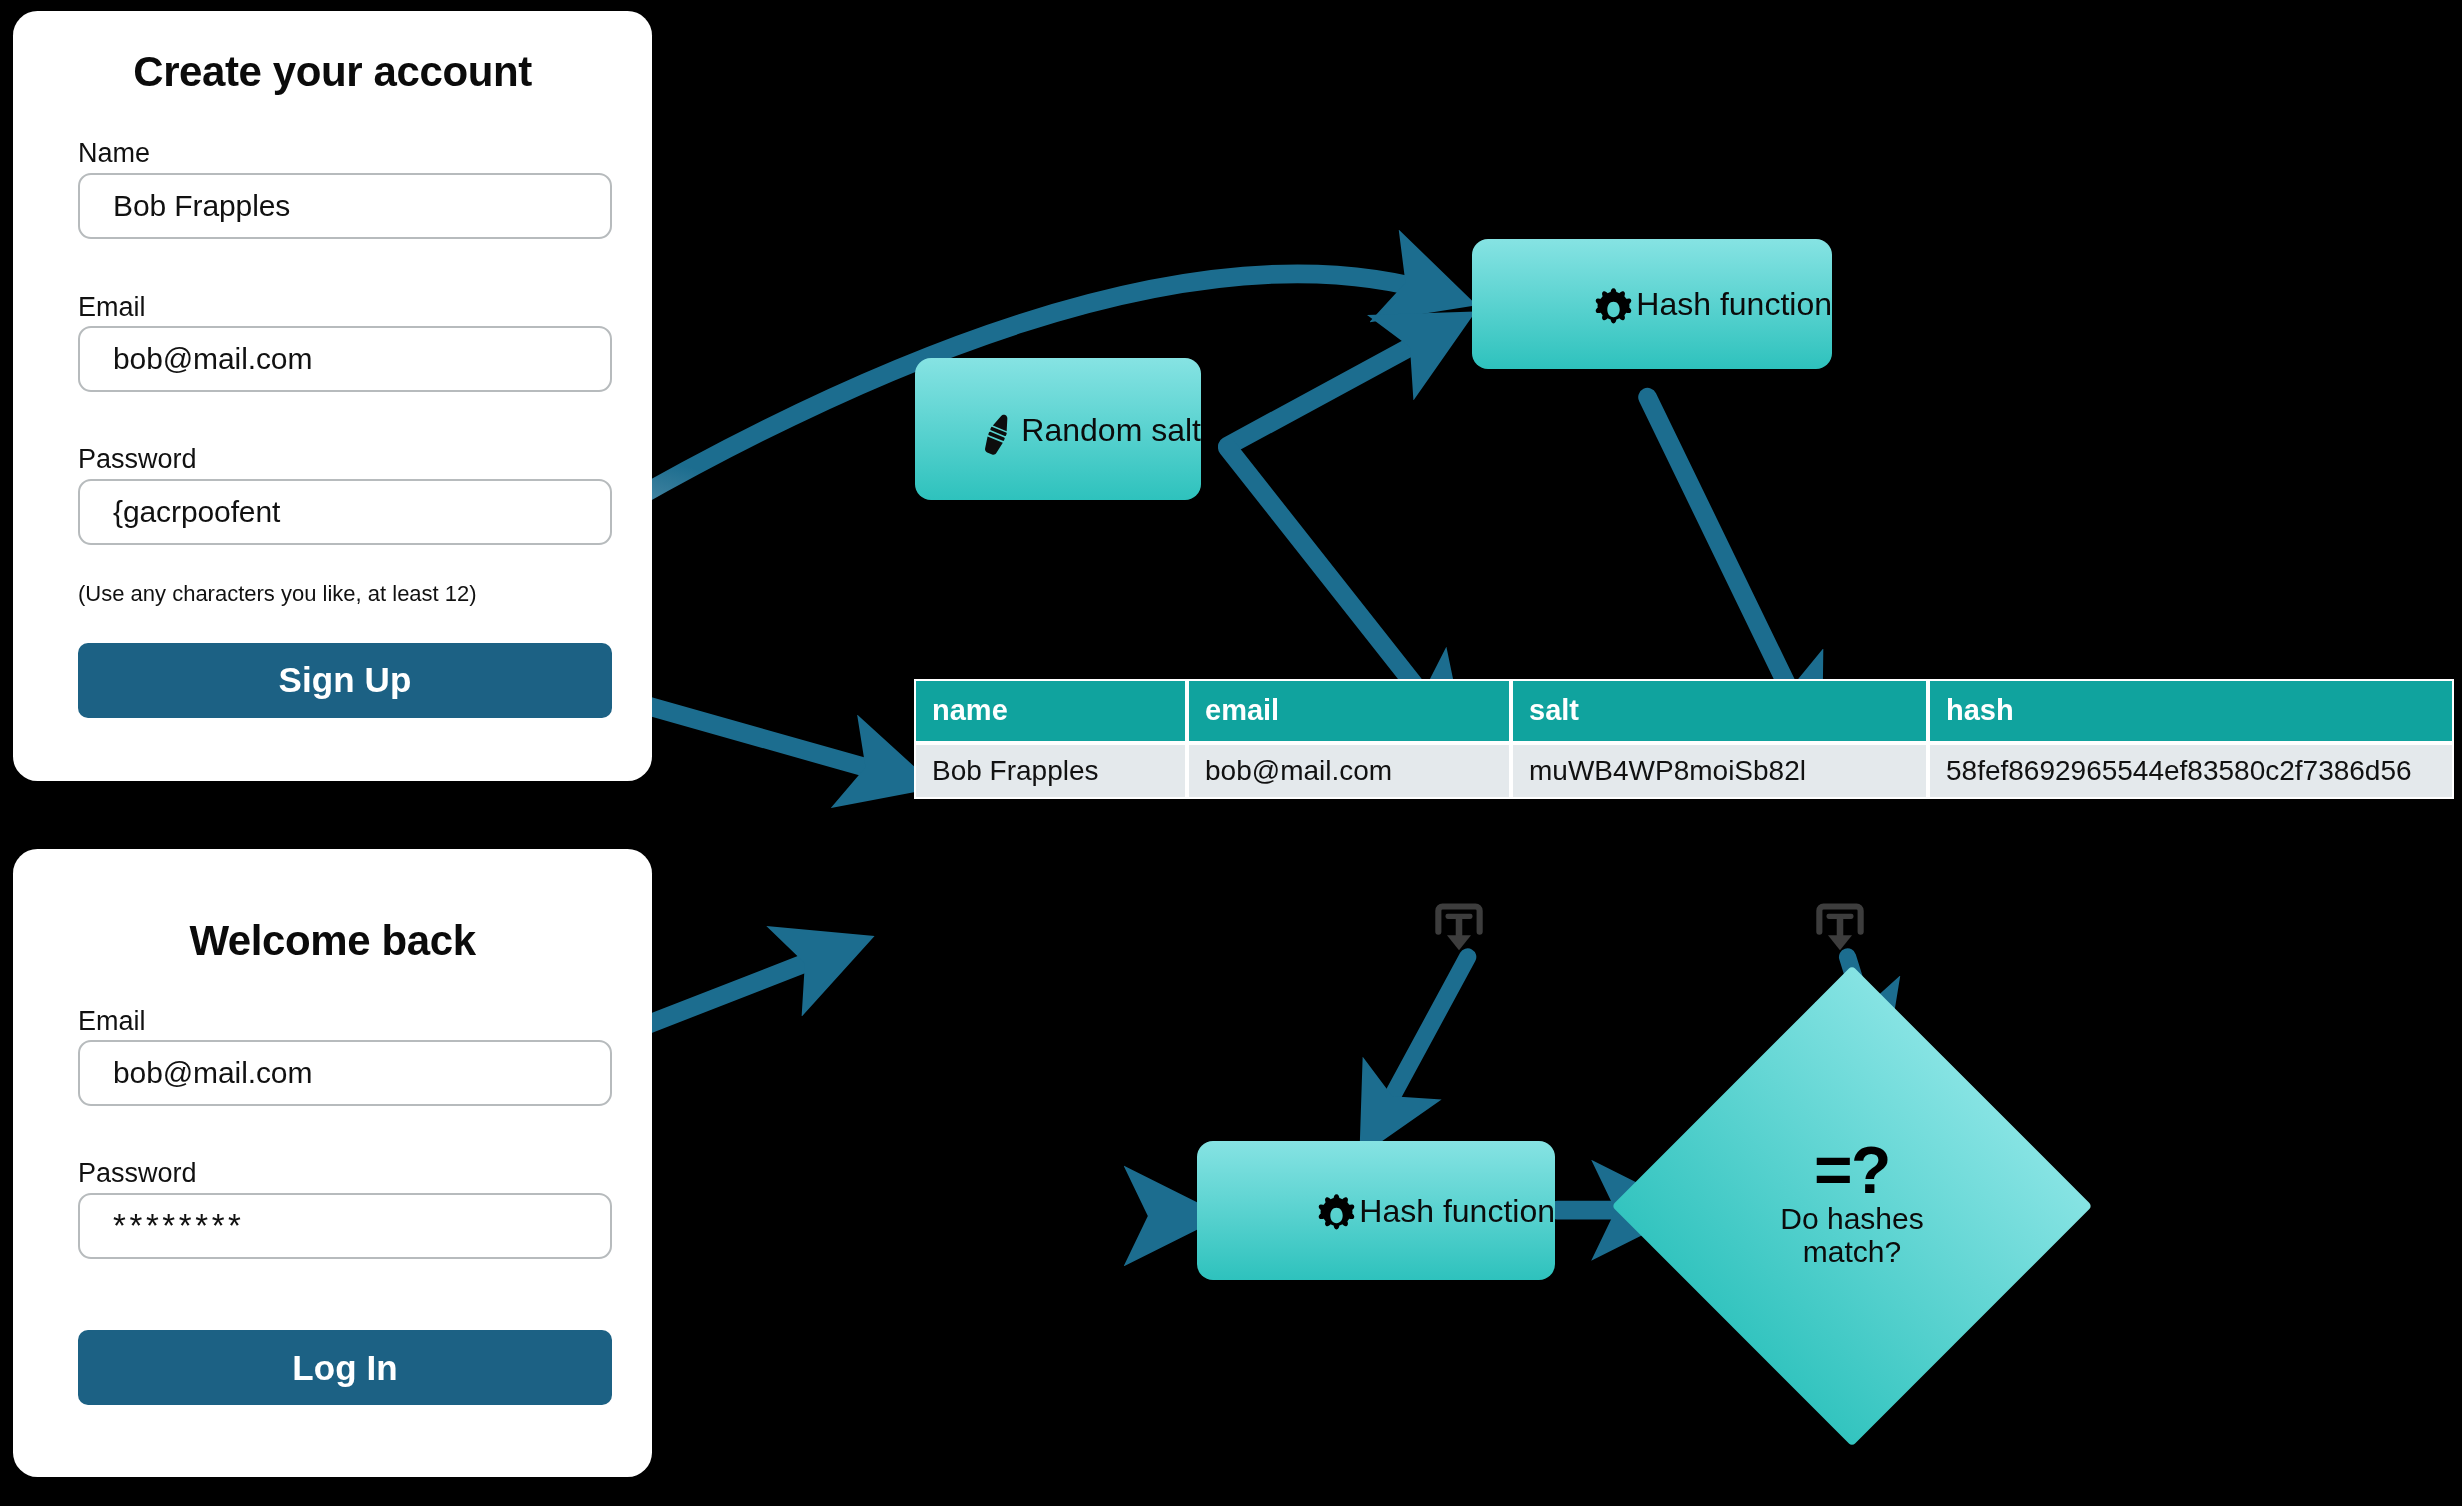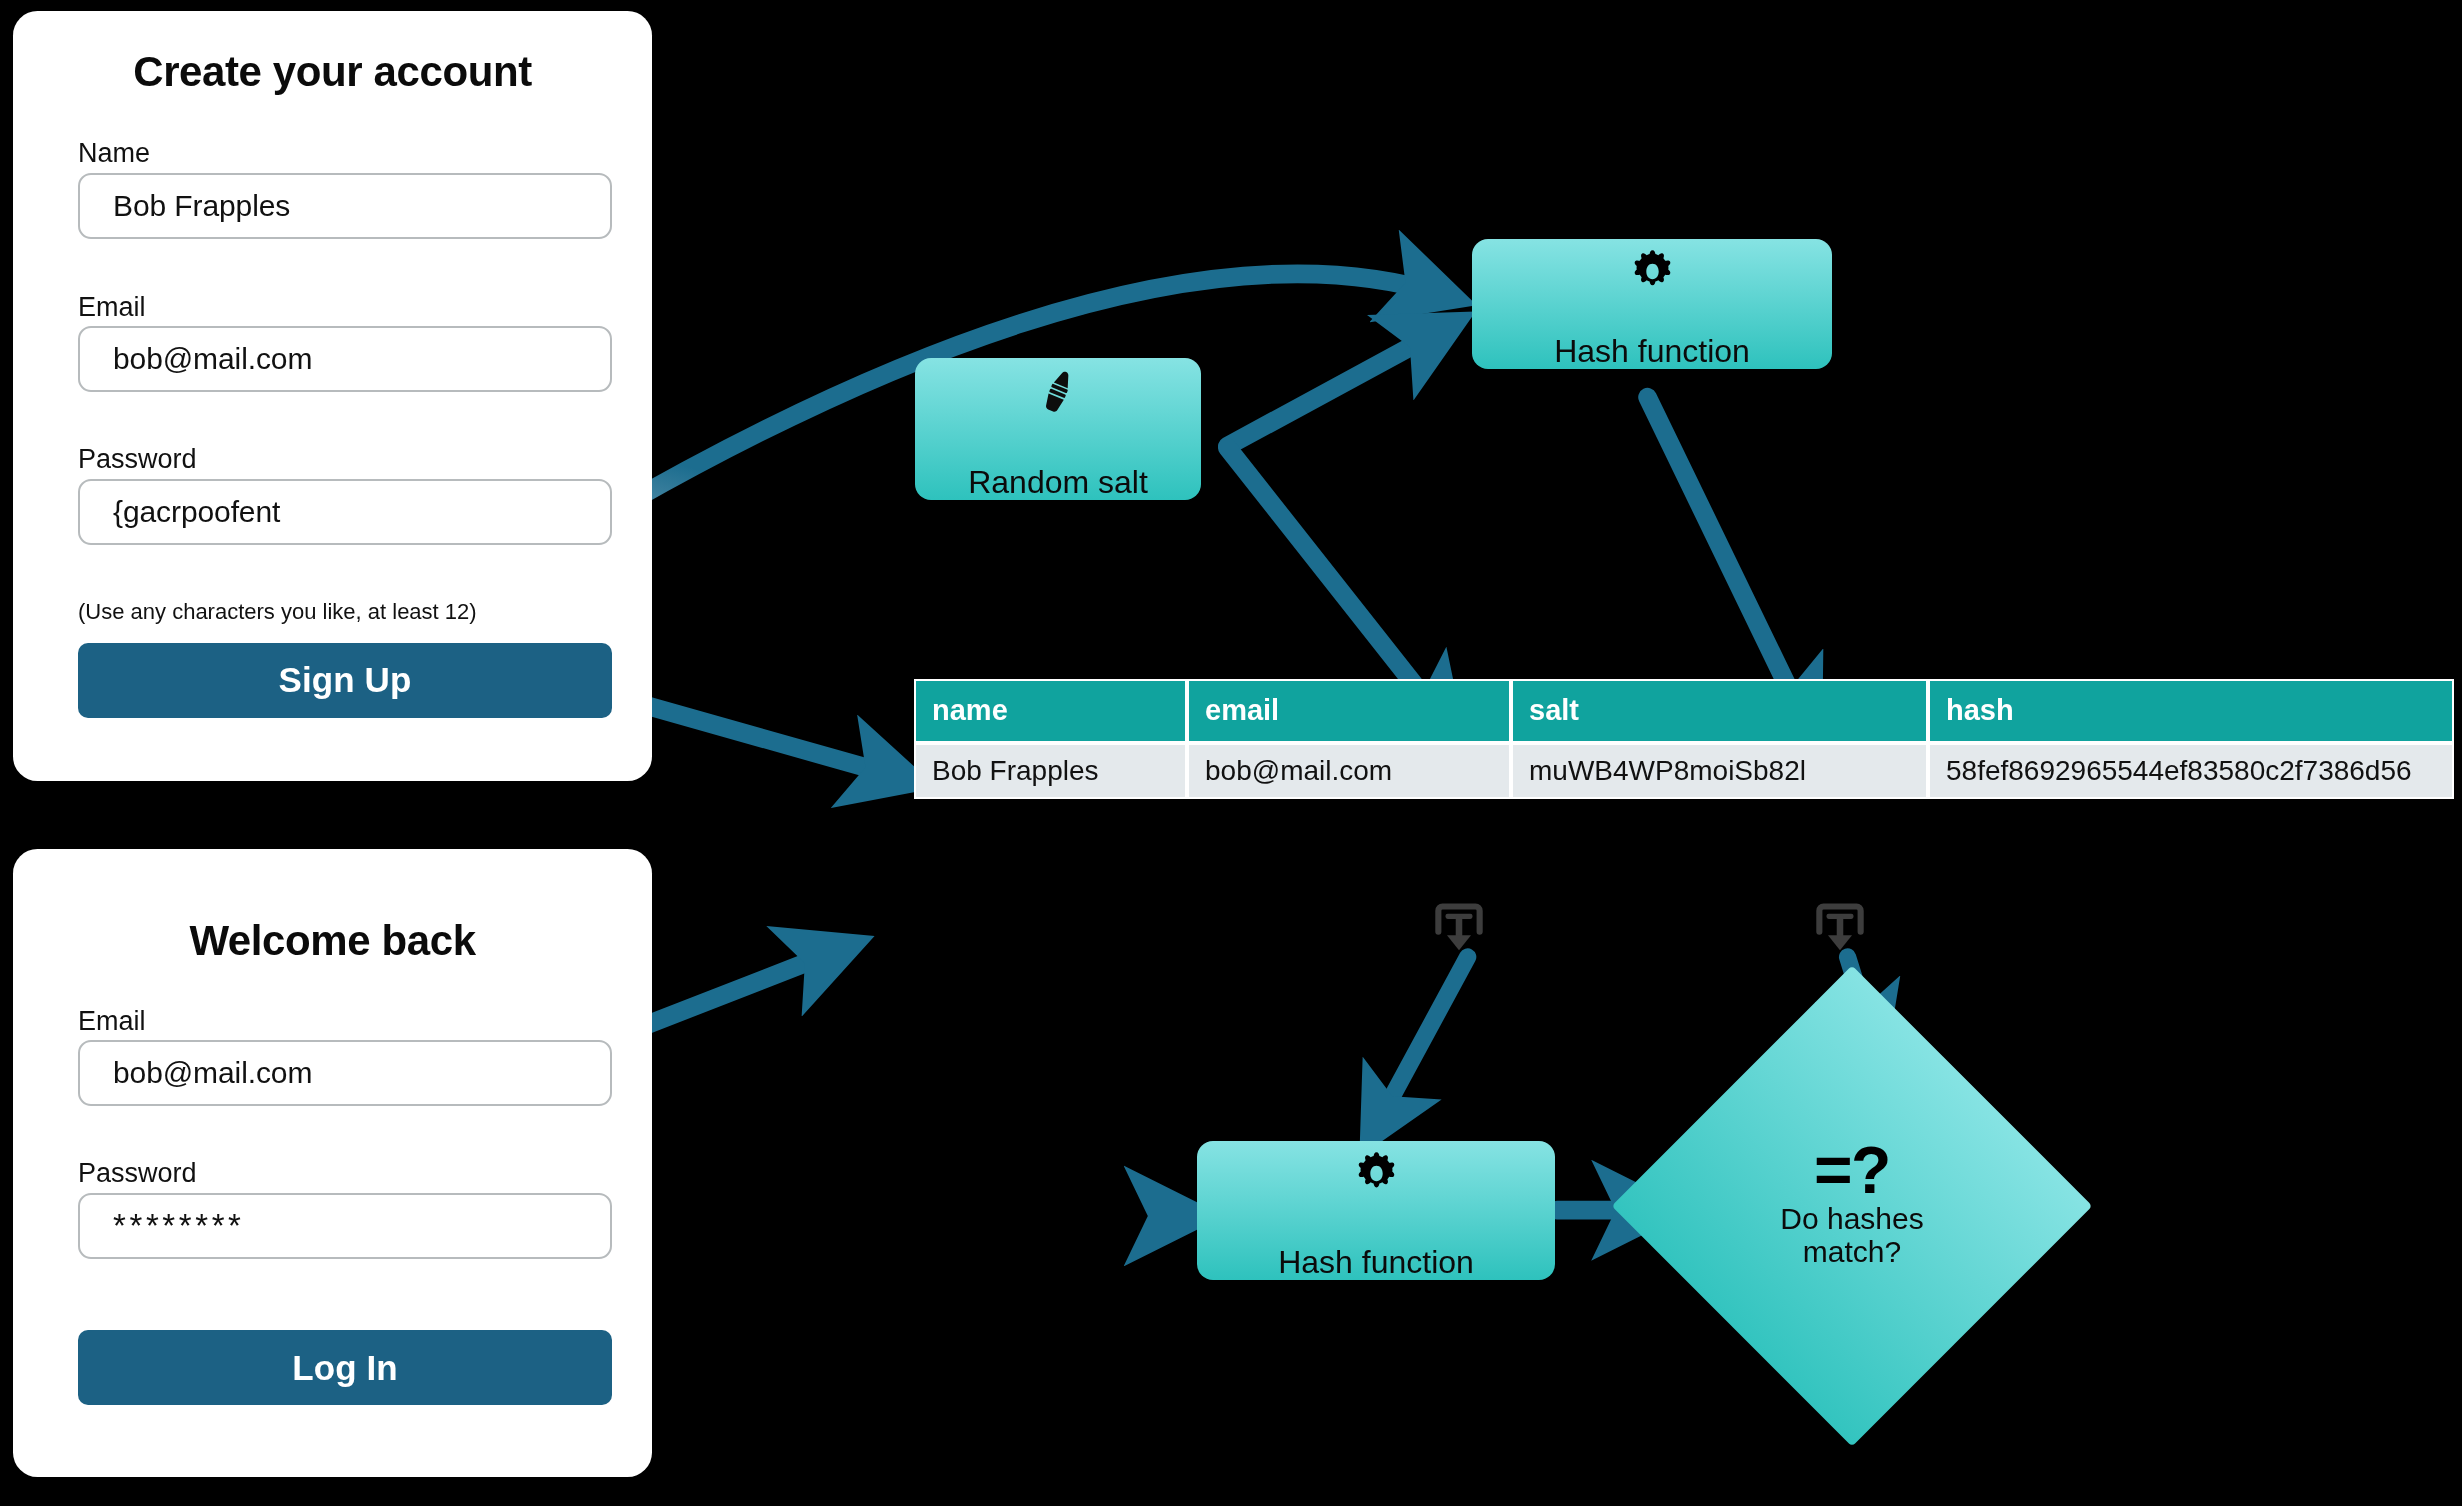--- a/index.html
+++ b/index.html
@@ -55,7 +55,7 @@
   .node{
     position:absolute;z-index:3;border-radius:16px;
     background:linear-gradient(180deg,#86e3e3 0%,#2ec2bd 100%);
-    display:flex;flex-direction:column;align-items:center;justify-content:space-between;
+    display:flex;align-items:center;justify-content:flex-end;
     box-sizing:border-box;
   }
   .node .node-ico{margin-top:10px;line-height:0;}

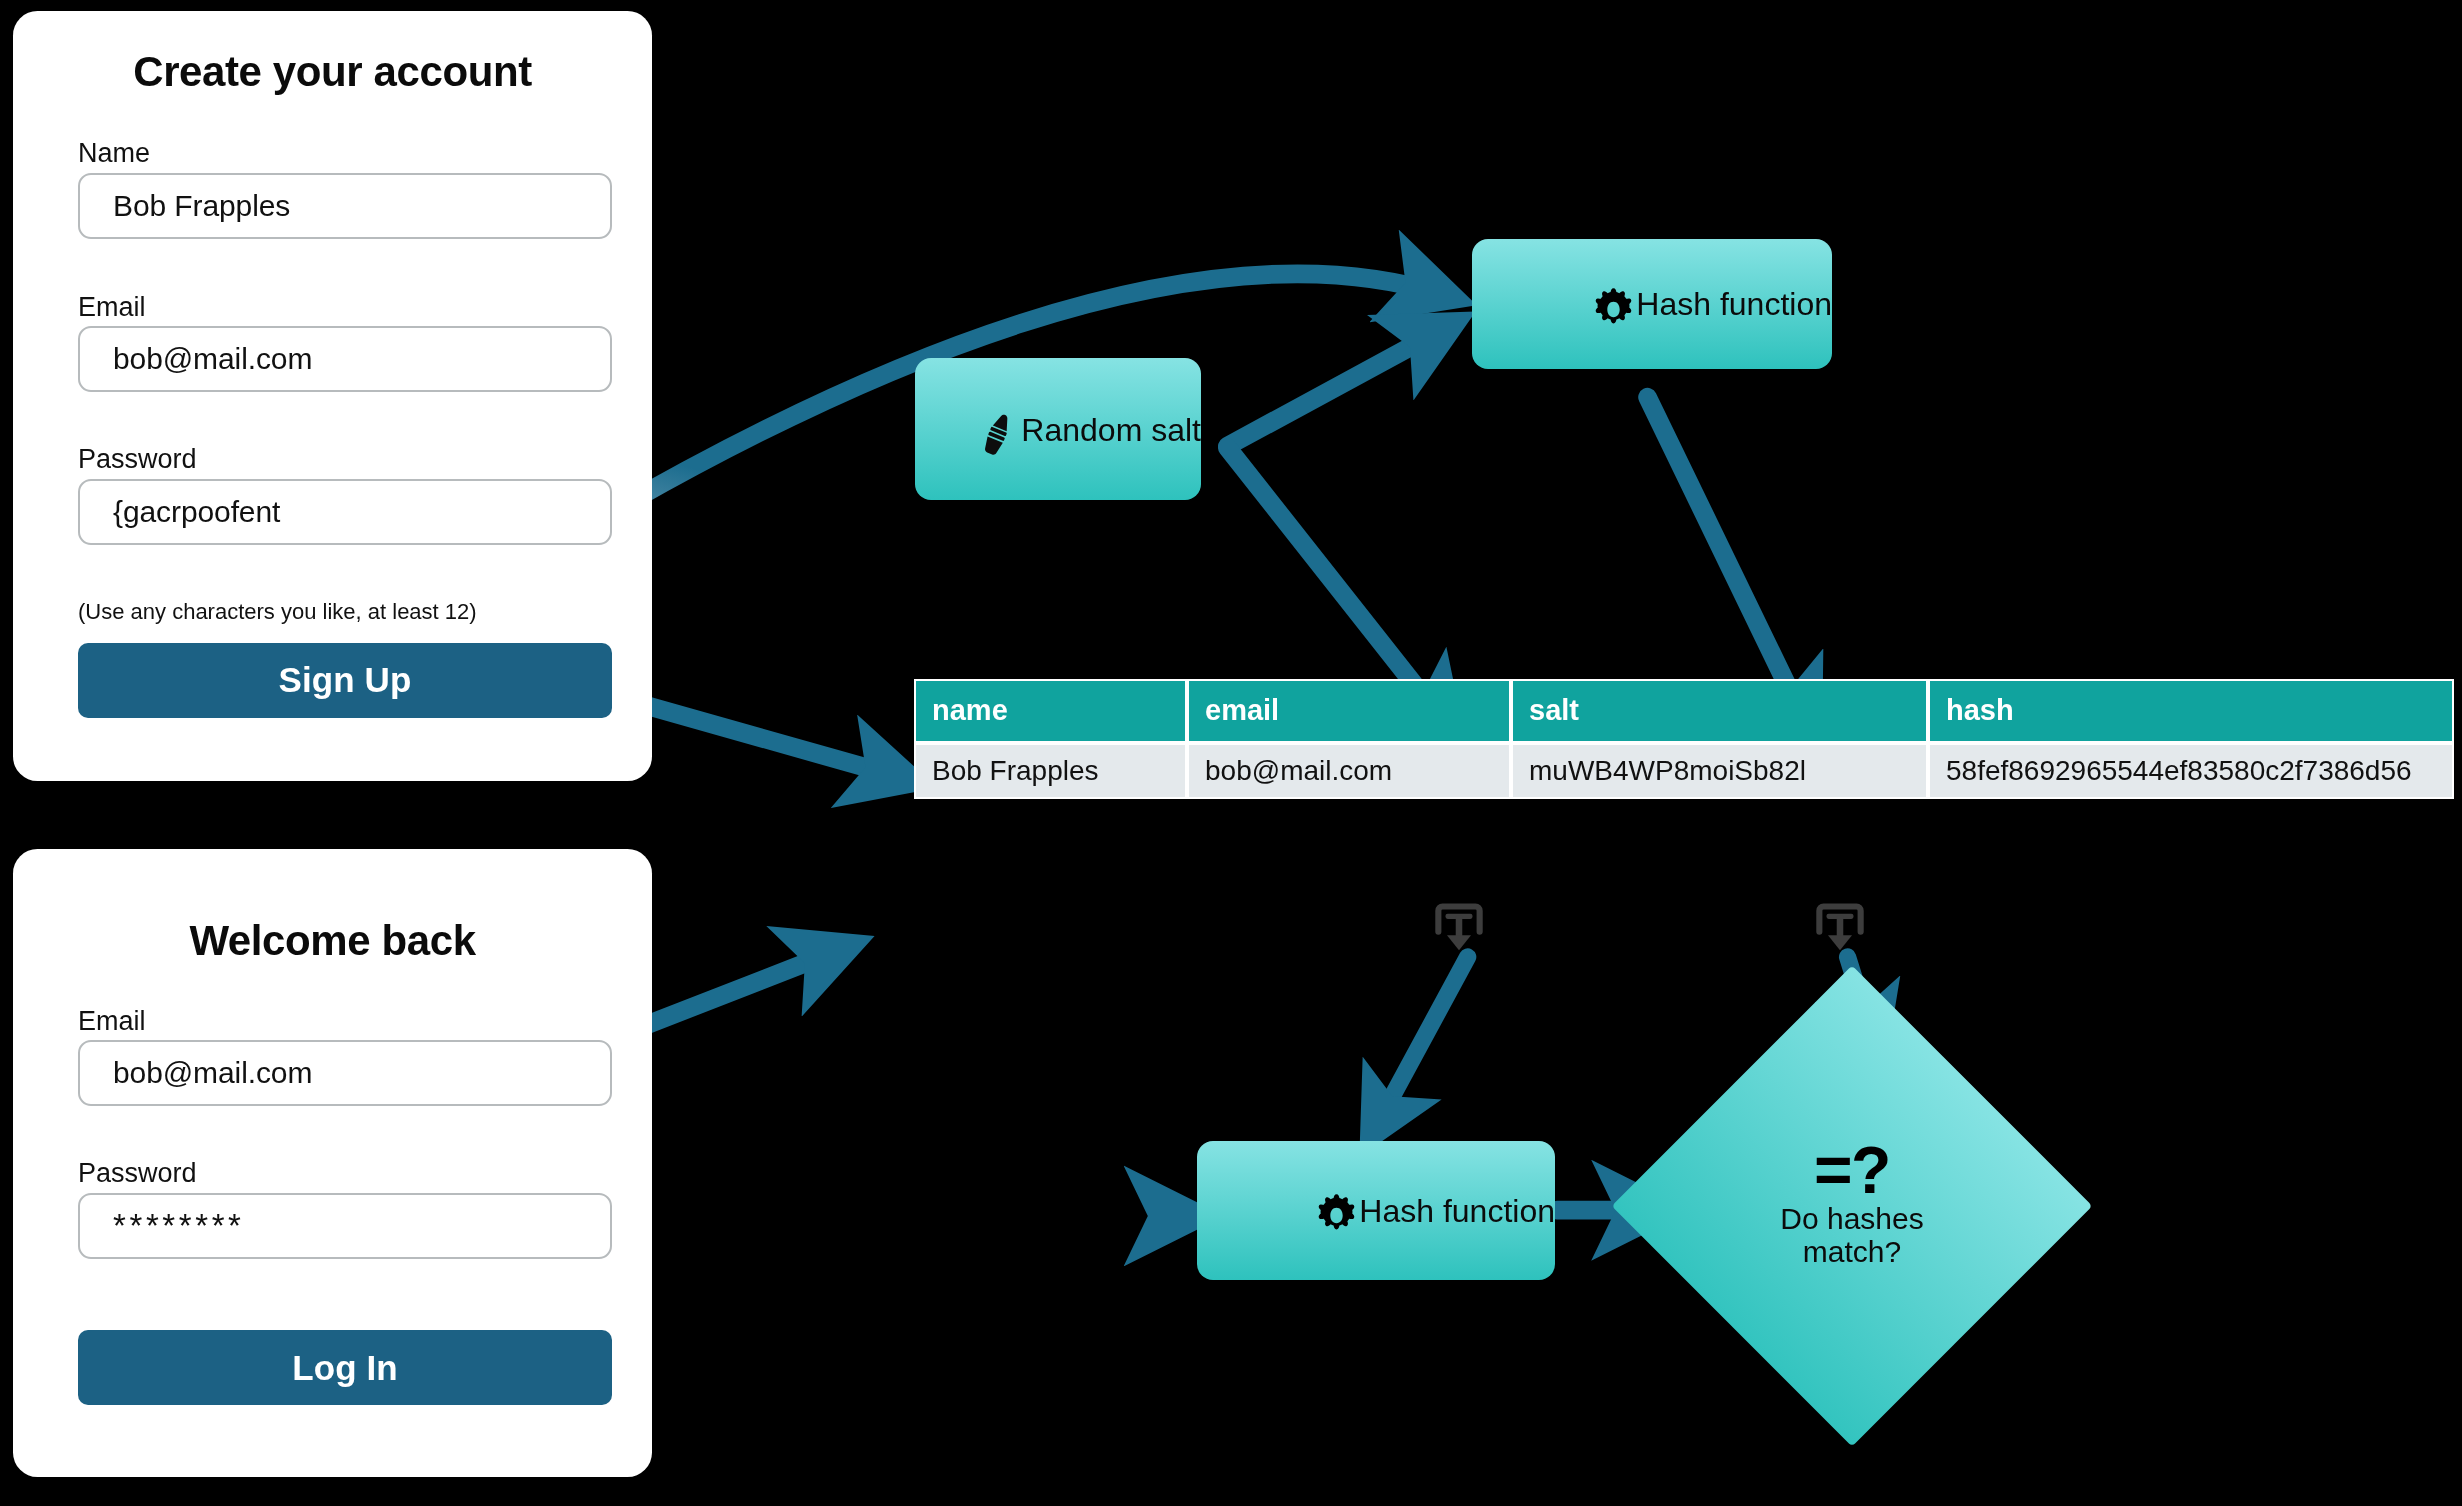--- a/index.html
+++ b/index.html
@@ -42,7 +42,7 @@
   }
   .field-value.mask{letter-spacing:3.6px;font-size:33px;}
   .helper{
-    position:absolute;left:65px;font-size:22px;color:#111;margin-top:18px;
+    position:absolute;left:65px;font-size:22px;color:#111;
   }
   .cta{
     position:absolute;left:65px;width:534px;height:75px;border-radius:10px;

